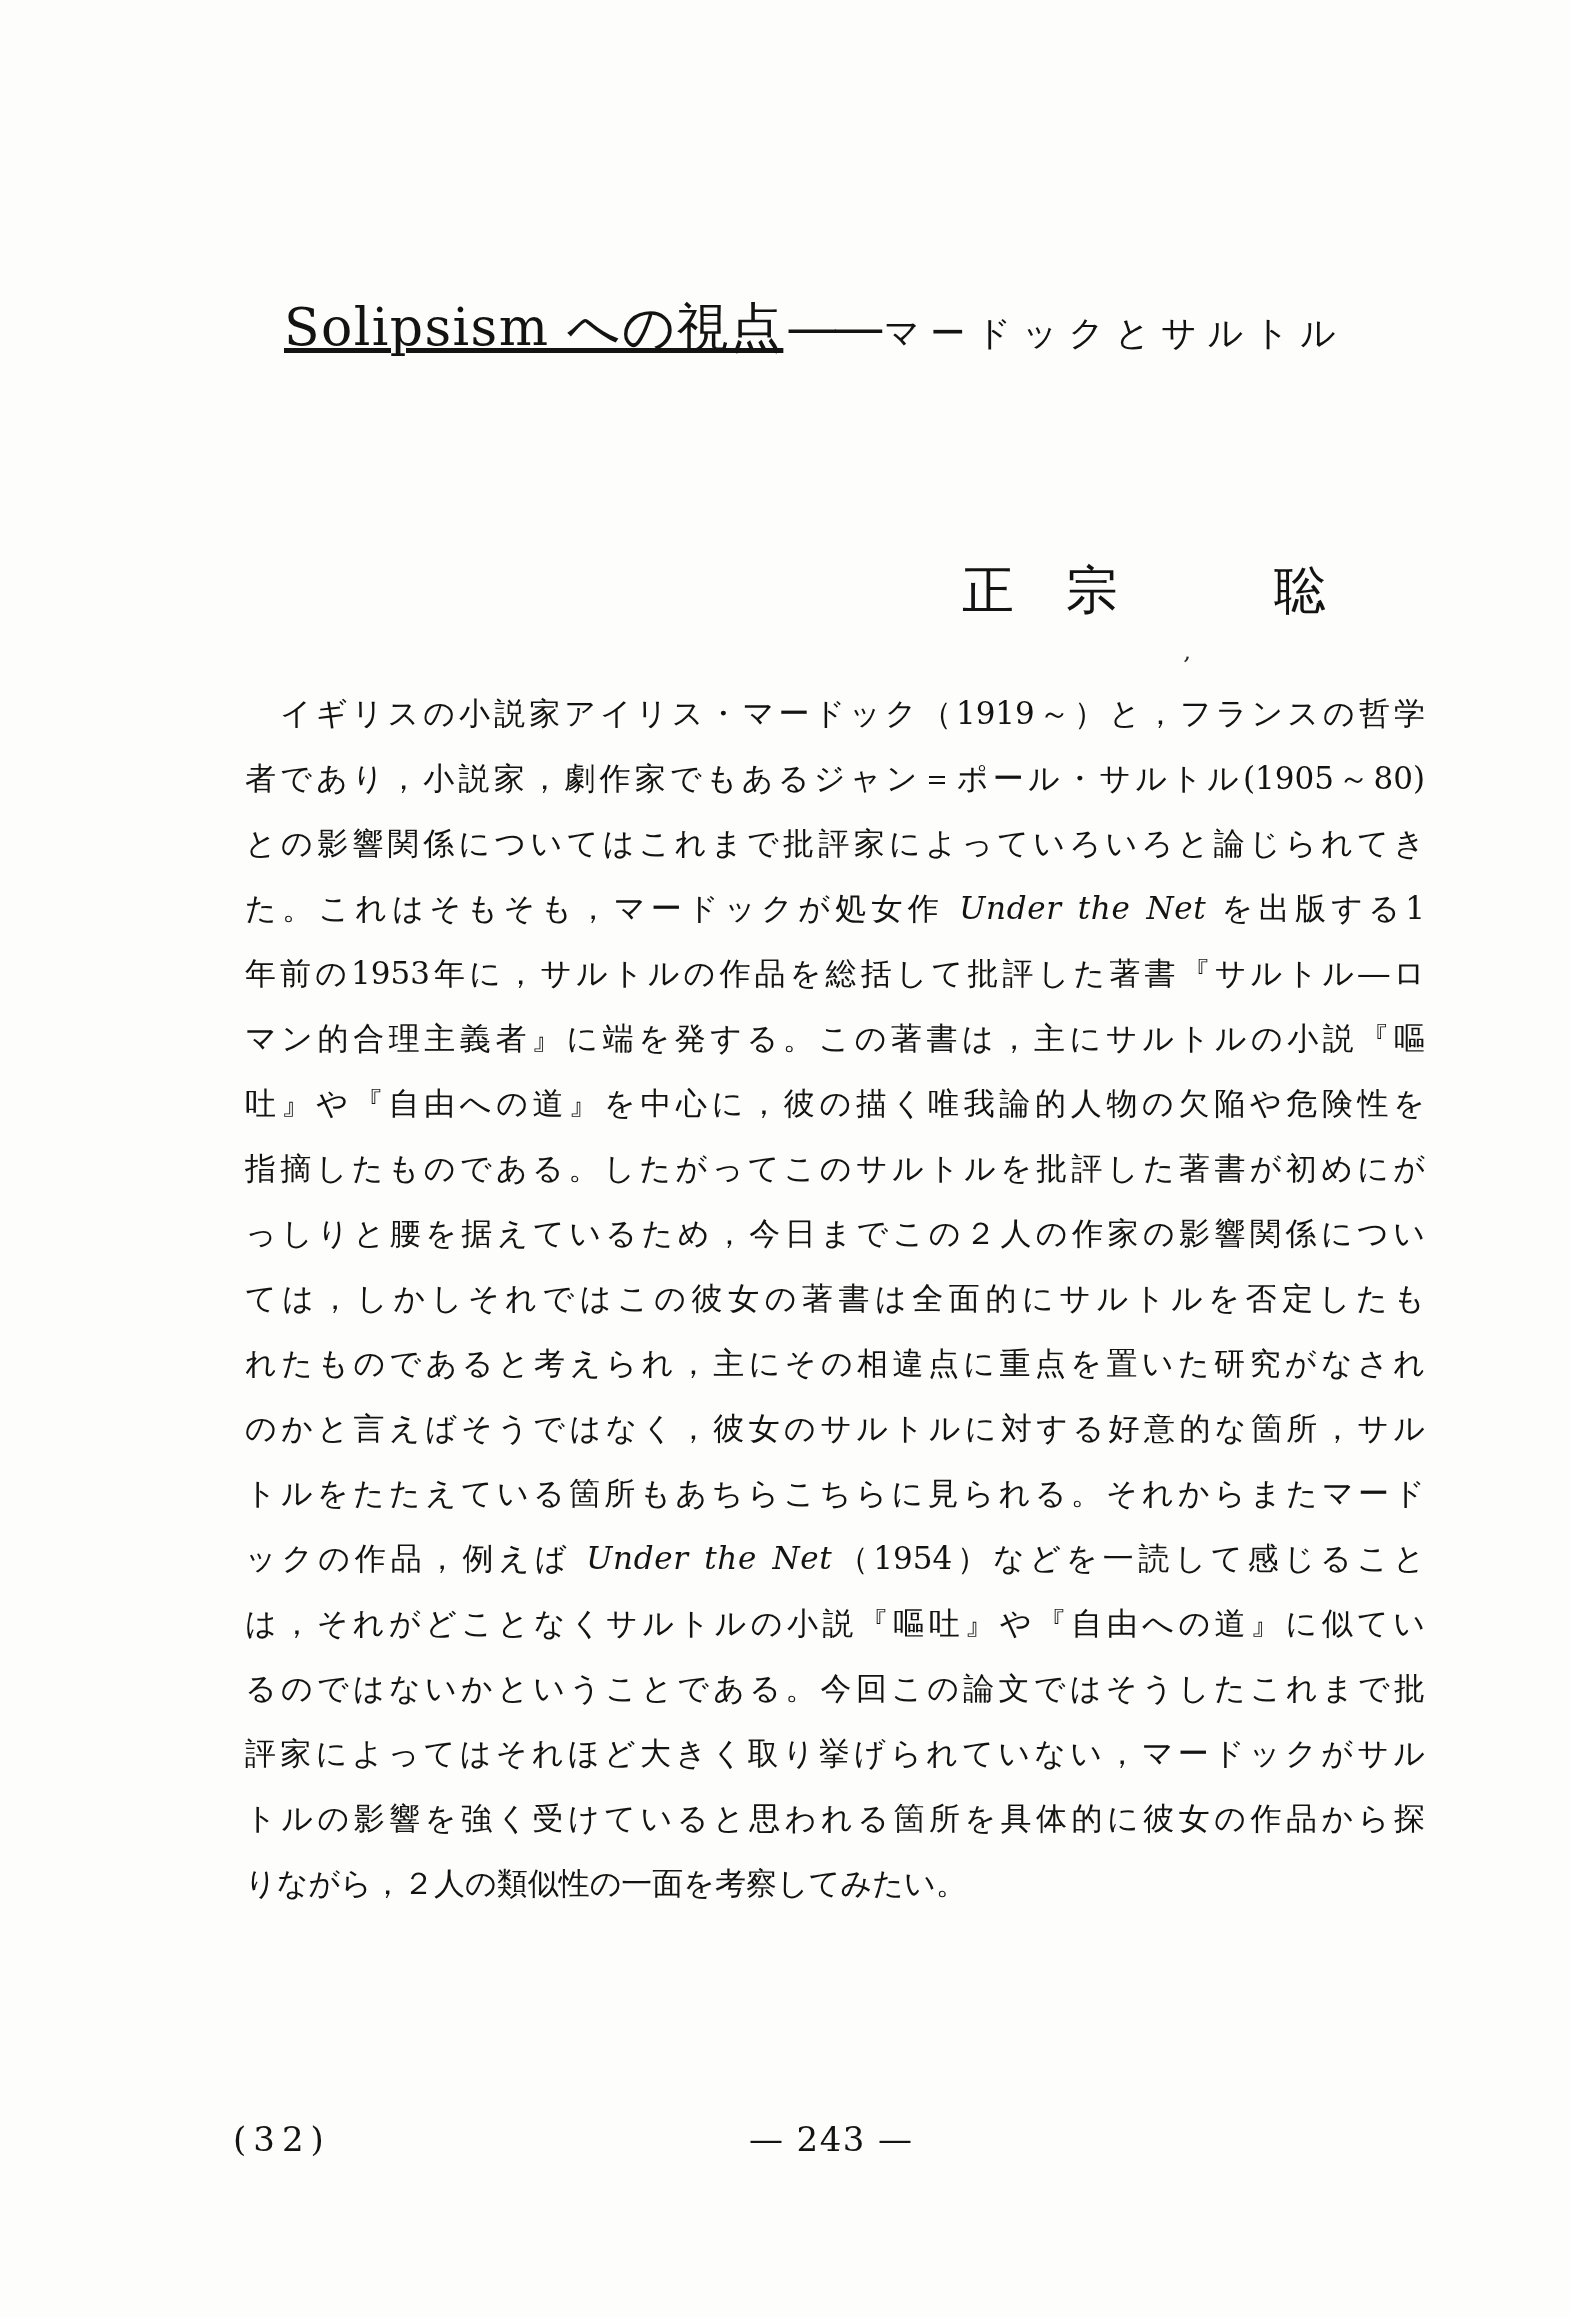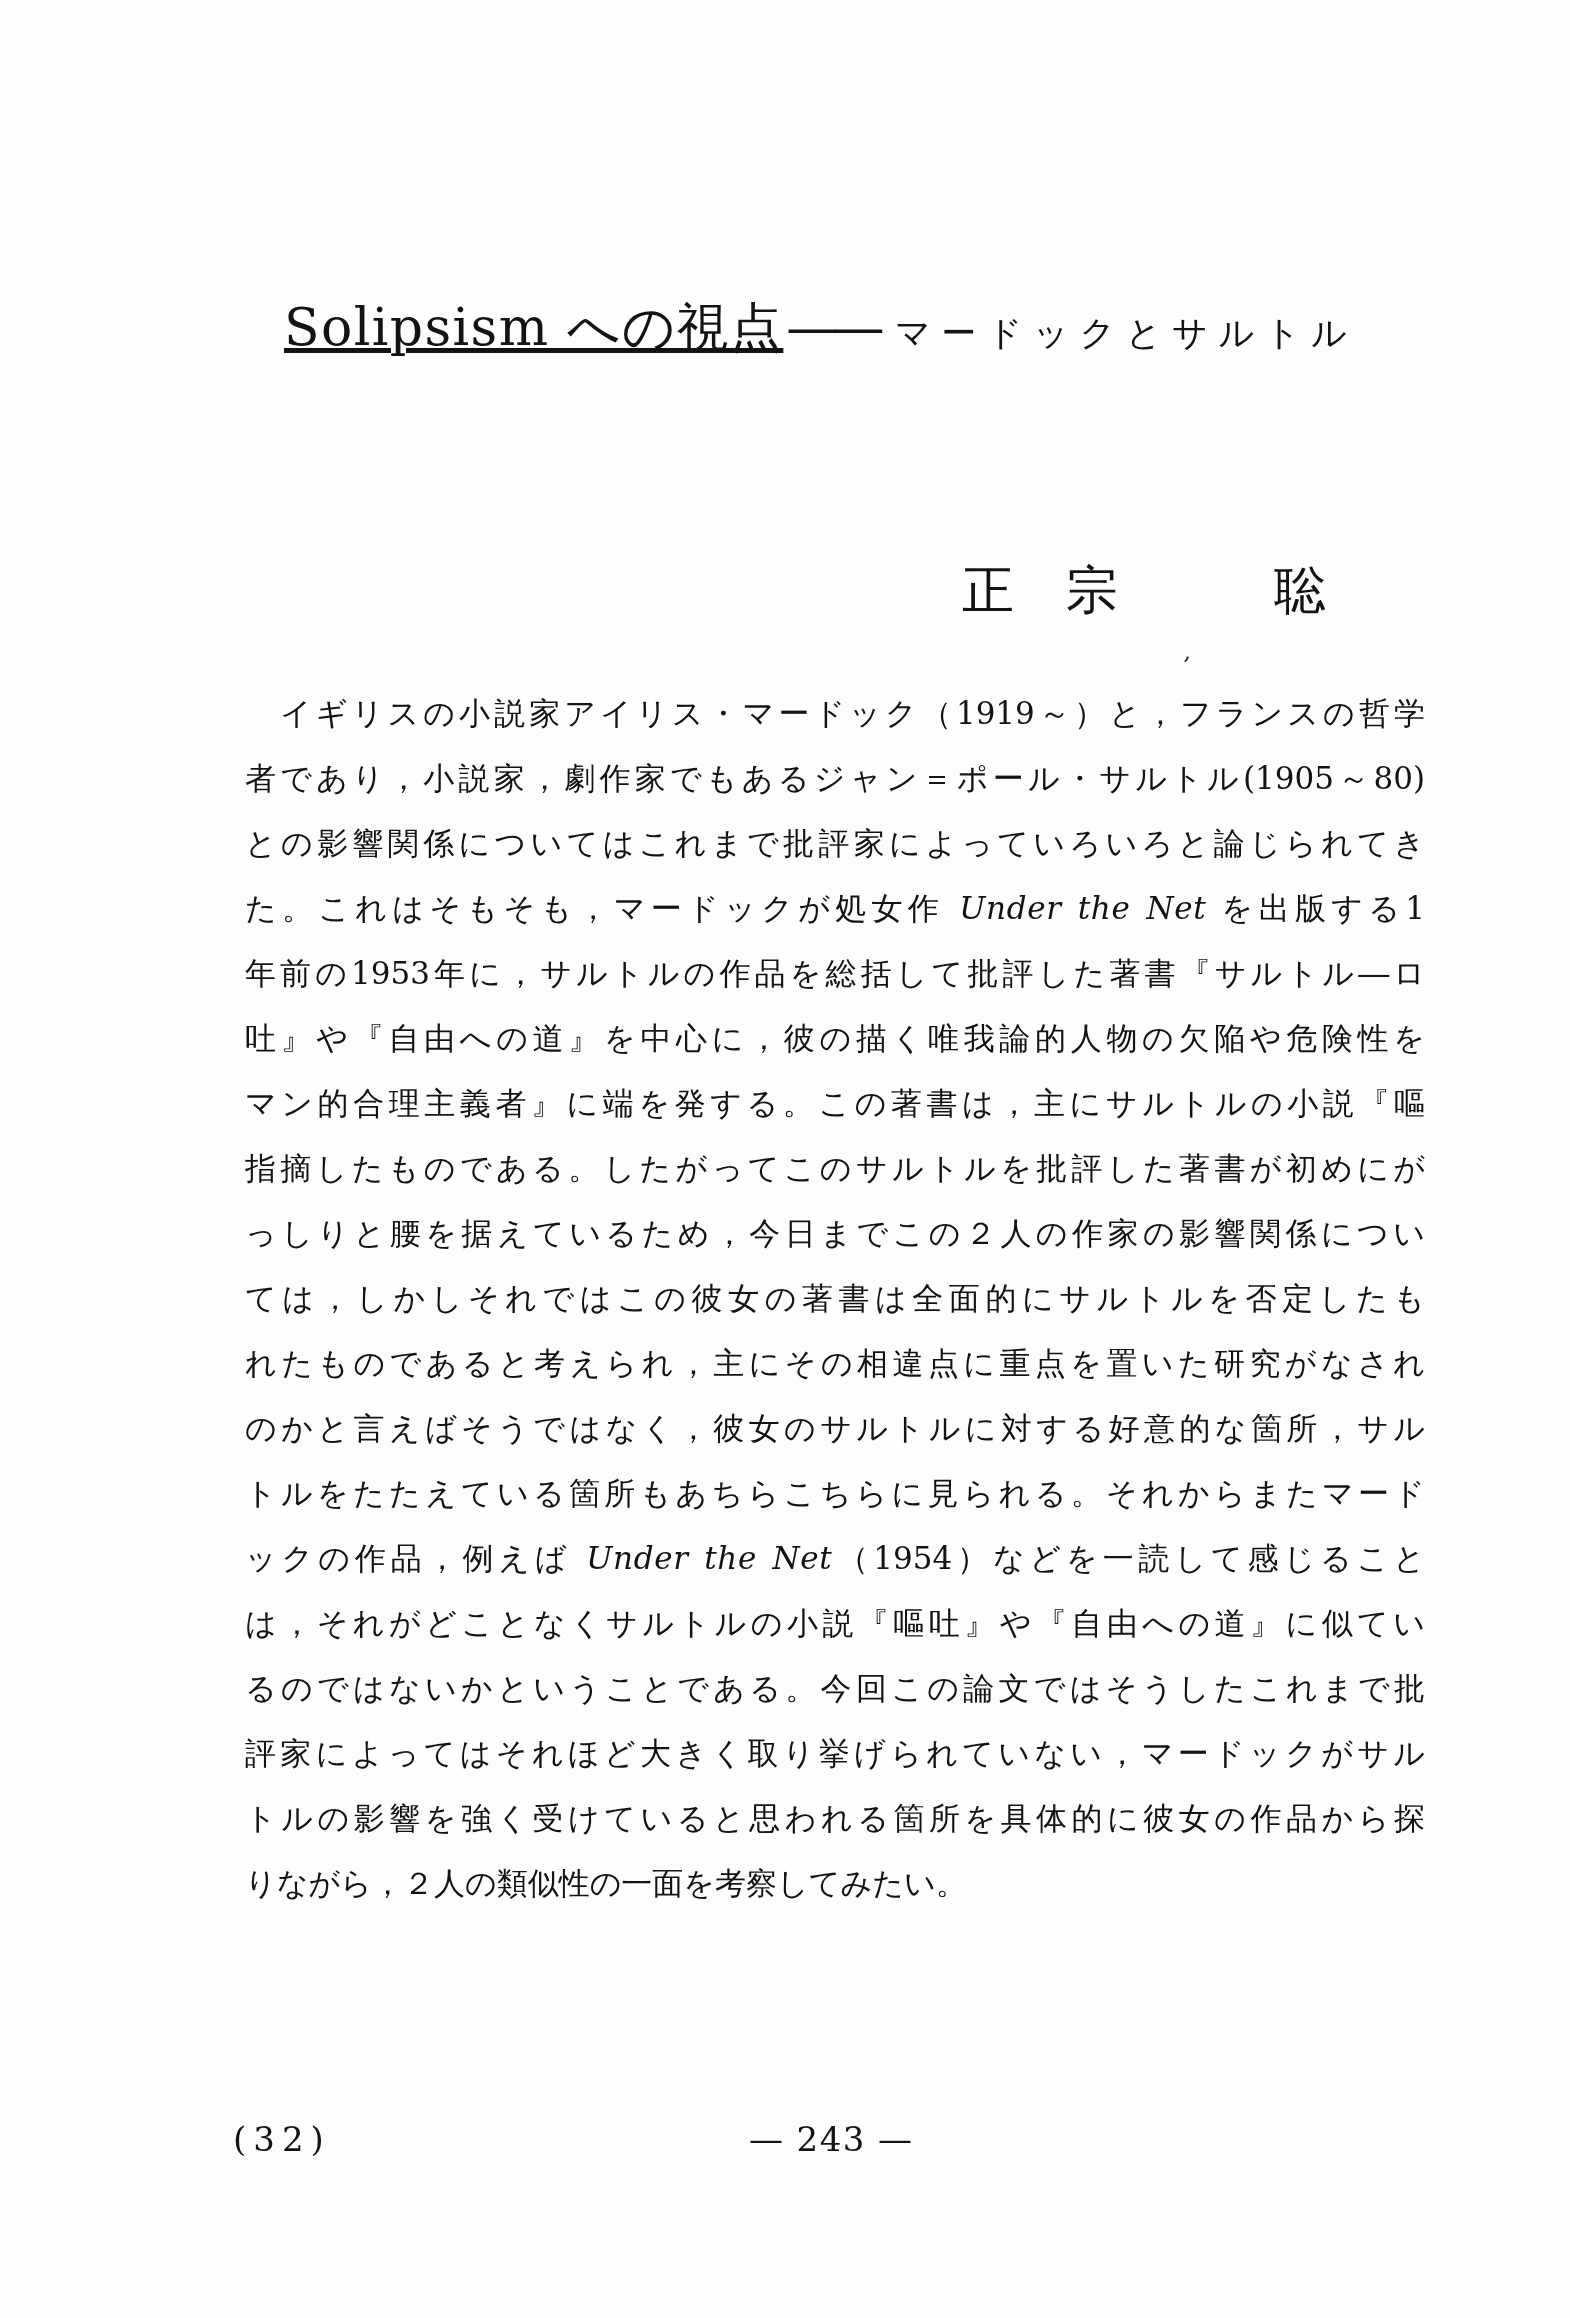--- a/index.html
+++ b/index.html
@@ -39,7 +39,7 @@
   .title-sub {
     font-size: 35px;
     letter-spacing: 10.5px;
-    margin-left: 16px;
+    margin-left: 5px;
   }
   
   .author {

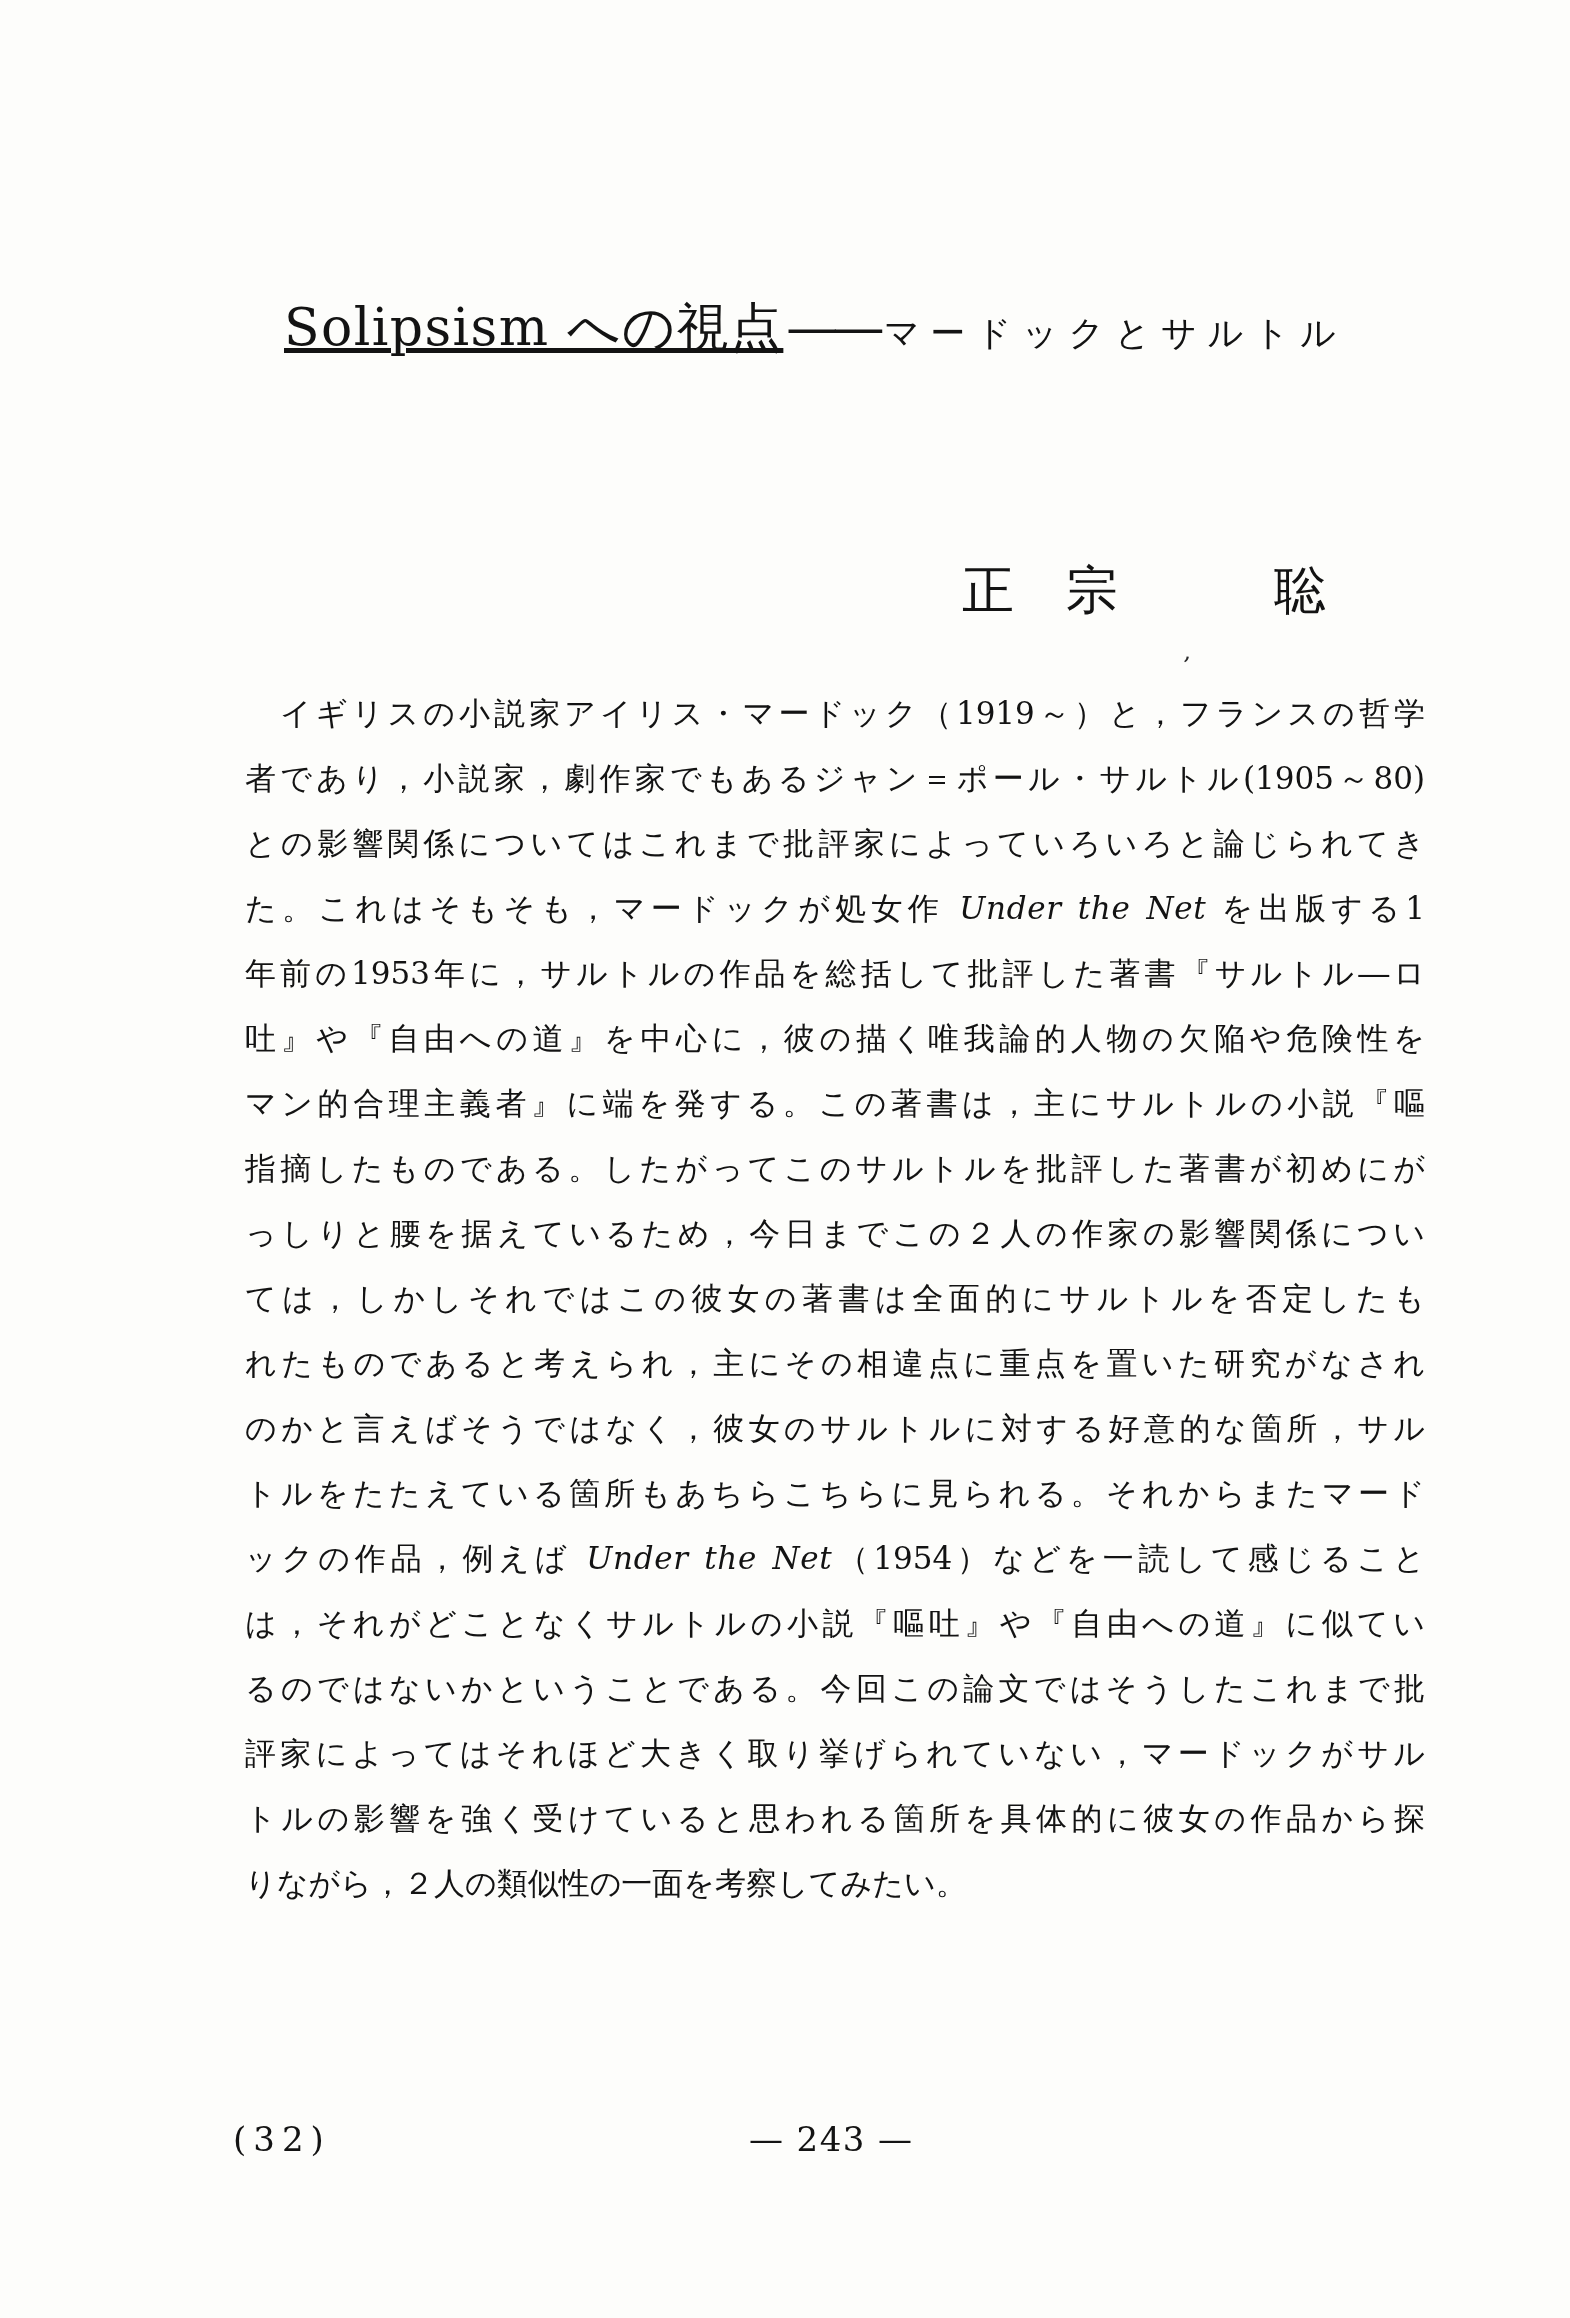--- a/index.html
+++ b/index.html
@@ -117,8 +117,8 @@
       <div class="bline">との影響関係についてはこれまで批評家によっていろいろと論じられてき</div>
       <div class="bline">た。これはそもそも，マードックが処女作 <i>Under the Net</i> を出版する1</div>
       <div class="bline">年前の1953年に，サルトルの作品を総括して批評した著書『サルトル―ロ</div>
+      <div class="bline">マン的合理主義者』に端を発する。この著書は，主にサルトルの小説『嘔</div>
       <div class="bline">吐』や『自由への道』を中心に，彼の描く唯我論的人物の欠陥や危険性を</div>
-      <div class="bline">マン的合理主義者』に端を発する。この著書は，主にサルトルの小説『嘔</div>
       <div class="bline">指摘したものである。したがってこのサルトルを批評した著書が初めにが</div>
       <div class="bline">っしりと腰を据えているため，今日までこの２人の作家の影響関係につい</div>
       <div class="bline">ては，しかしそれではこの彼女の著書は全面的にサルトルを否定したも</div>

